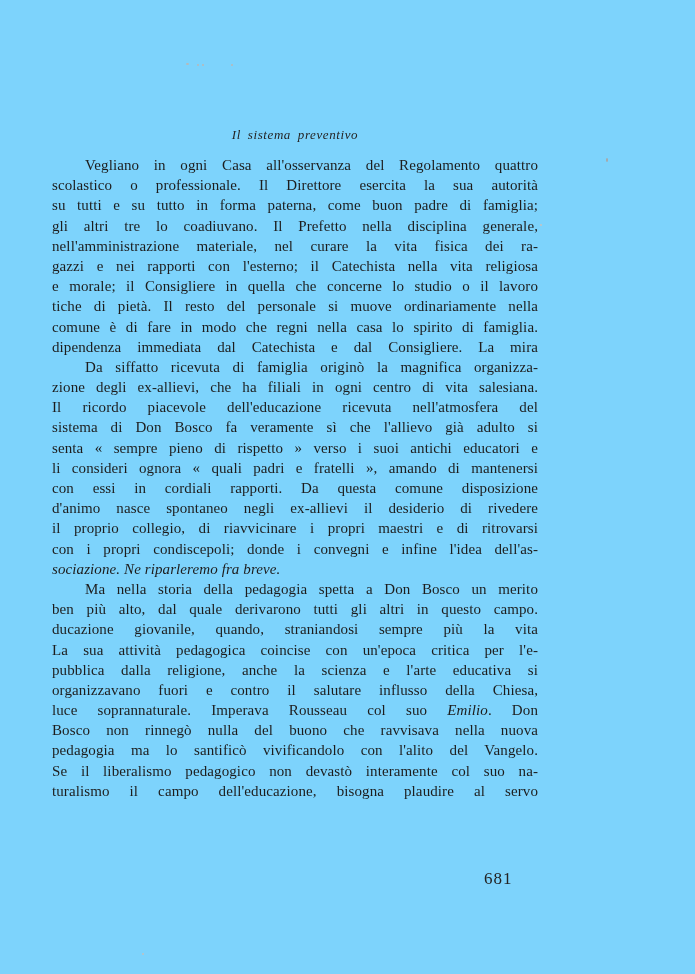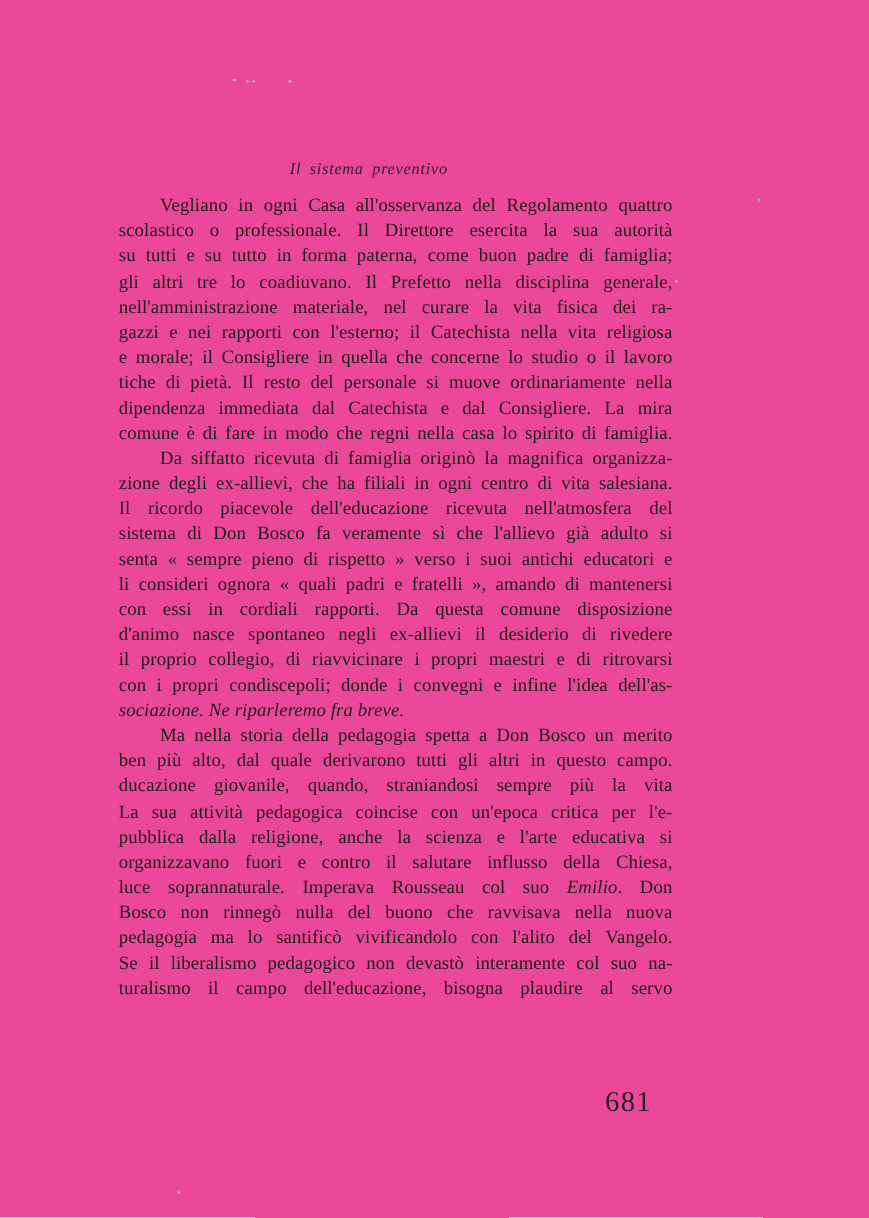--- a/index.html
+++ b/index.html
@@ -11,7 +11,7 @@
     position: relative;
     width: 695px;
     height: 974px;
-    background: #ec4899;
+    background: #7dd3fc;
     font-family: "Liberation Serif", "DejaVu Serif", serif;
     color: #1f1f1f;
     overflow: hidden;

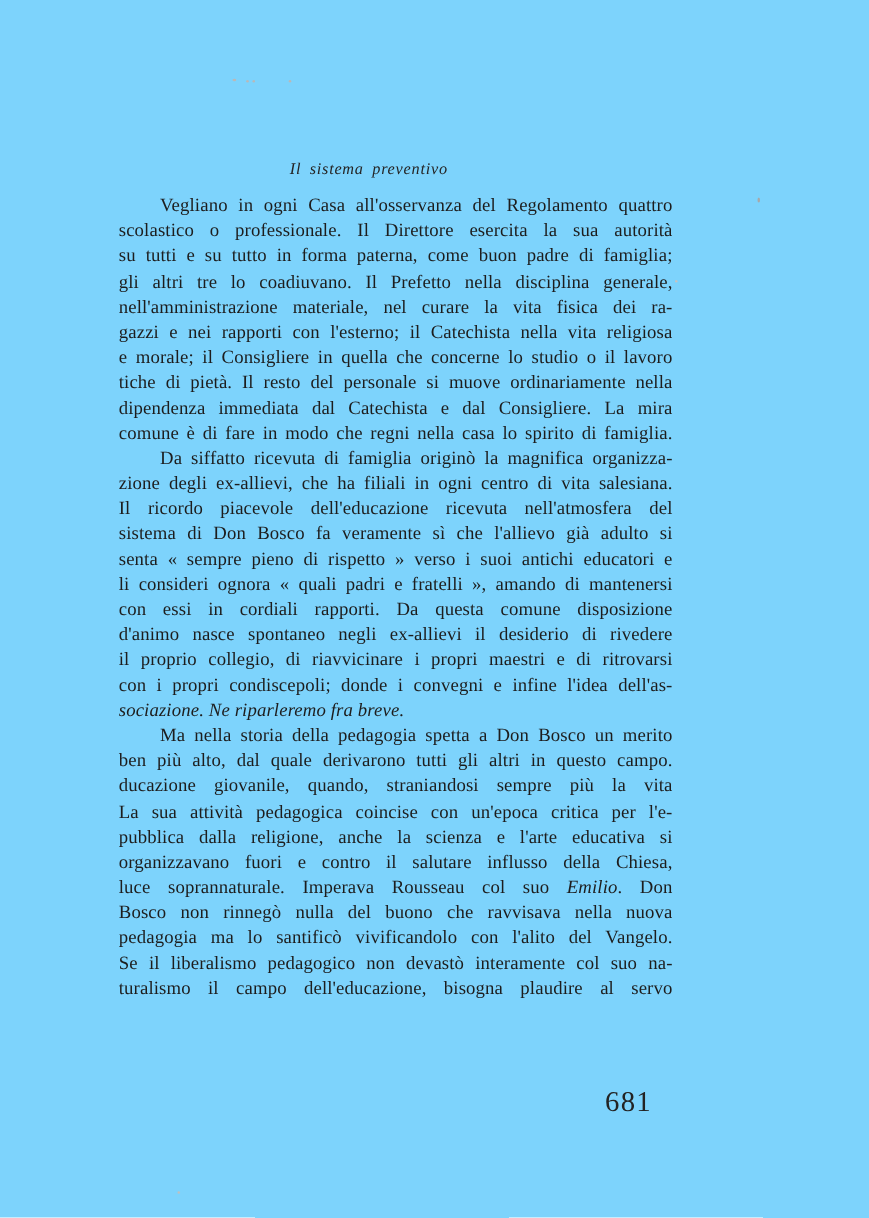--- a/index.html
+++ b/index.html
@@ -44,7 +44,6 @@
     text-align-last: justify;
     letter-spacing: 0.1px;
     color: #1d1d1d;
-    margin-left: 43px;
   }
   .line.first { text-indent: 33px; }
   .line.lastfree { text-align-last: left; font-style: italic; }

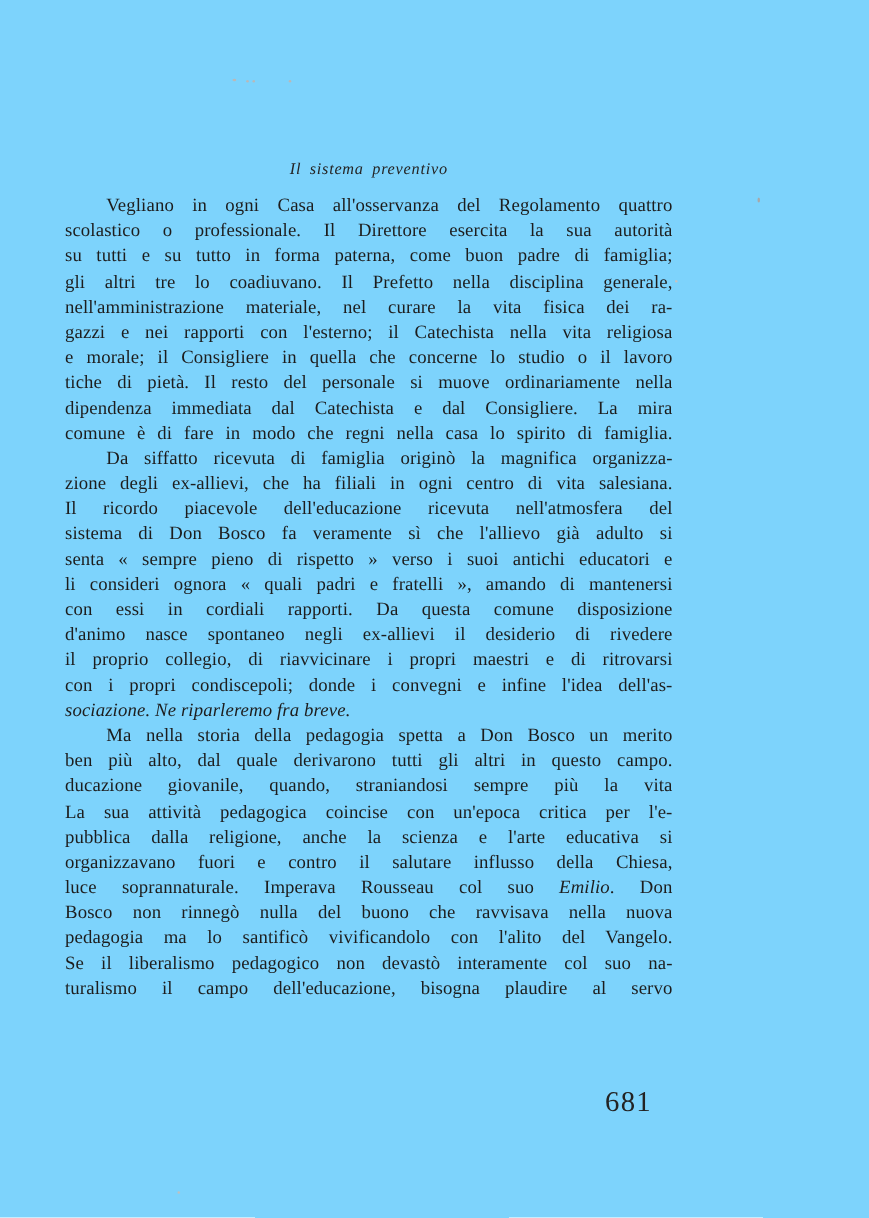--- a/index.html
+++ b/index.html
@@ -92,8 +92,8 @@
         <div class="line"><span>gazzi e nei rapporti con l'esterno; il Catechista nella vita religiosa</span></div>
         <div class="line"><span>e morale; il Consigliere in quella che concerne lo studio o il lavoro</span></div>
         <div class="line"><span>tiche di pietà. Il resto del personale si muove ordinariamente nella</span></div>
+        <div class="line"><span>comune è di fare in modo che regni nella casa lo spirito di famiglia.</span></div>
         <div class="line"><span>dipendenza immediata dal Catechista e dal Consigliere. La mira</span></div>
-        <div class="line"><span>comune è di fare in modo che regni nella casa lo spirito di famiglia.</span></div>
       </div>
       <div class="paragraph">
         <div class="line first"><span>Da siffatto ricevuta di famiglia originò la magnifica organizza-</span></div>

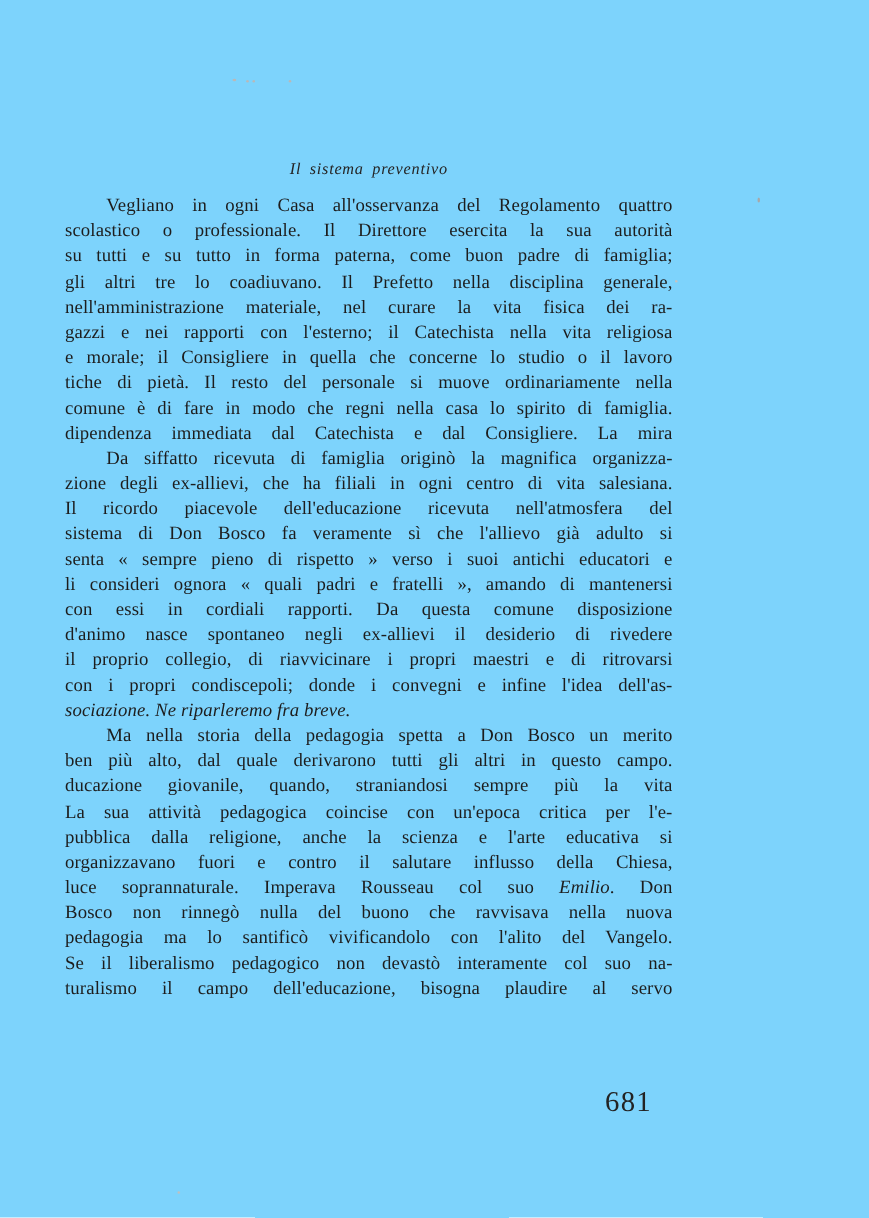--- a/index.html
+++ b/index.html
@@ -51,7 +51,7 @@
     position: absolute;
     top: 869px;
     left: 484px;
-    font-size: 23px;
+    font-size: 17px;
     letter-spacing: 1px;
     color: #232323;
   }

